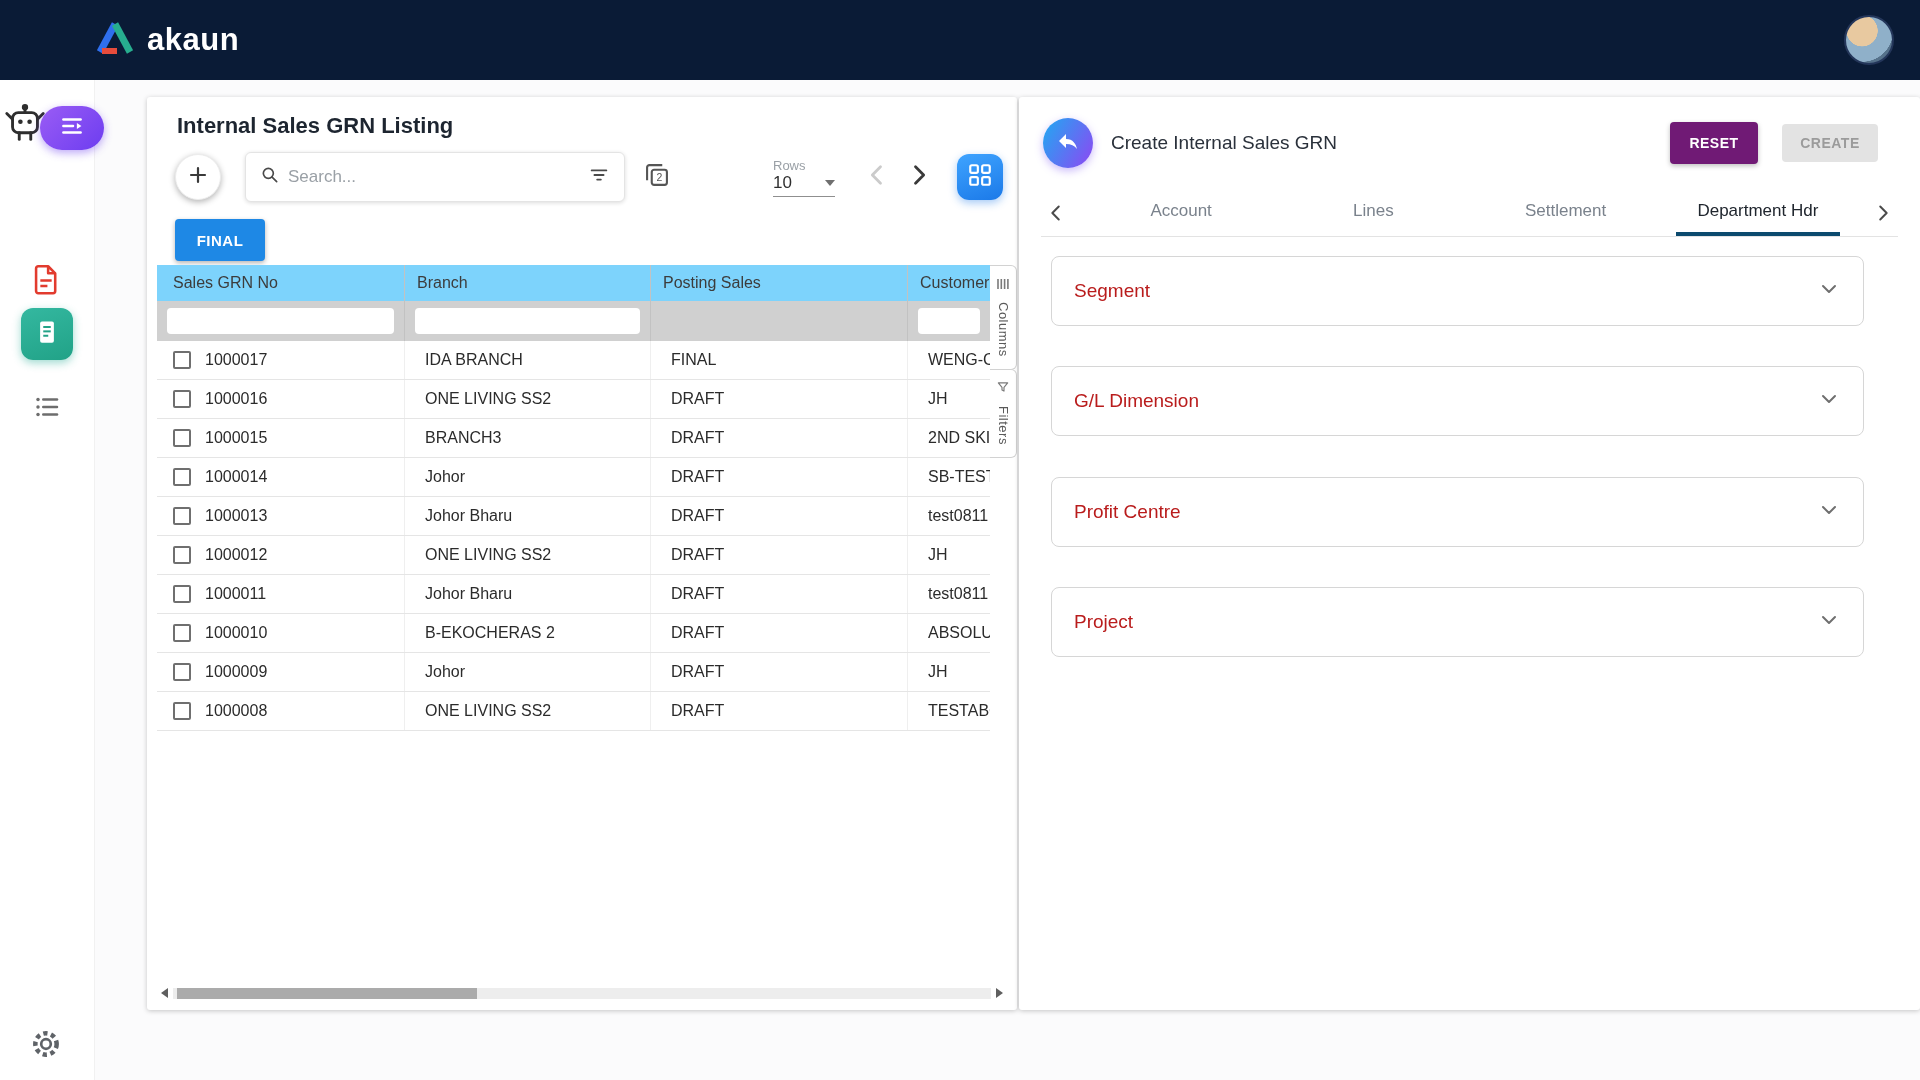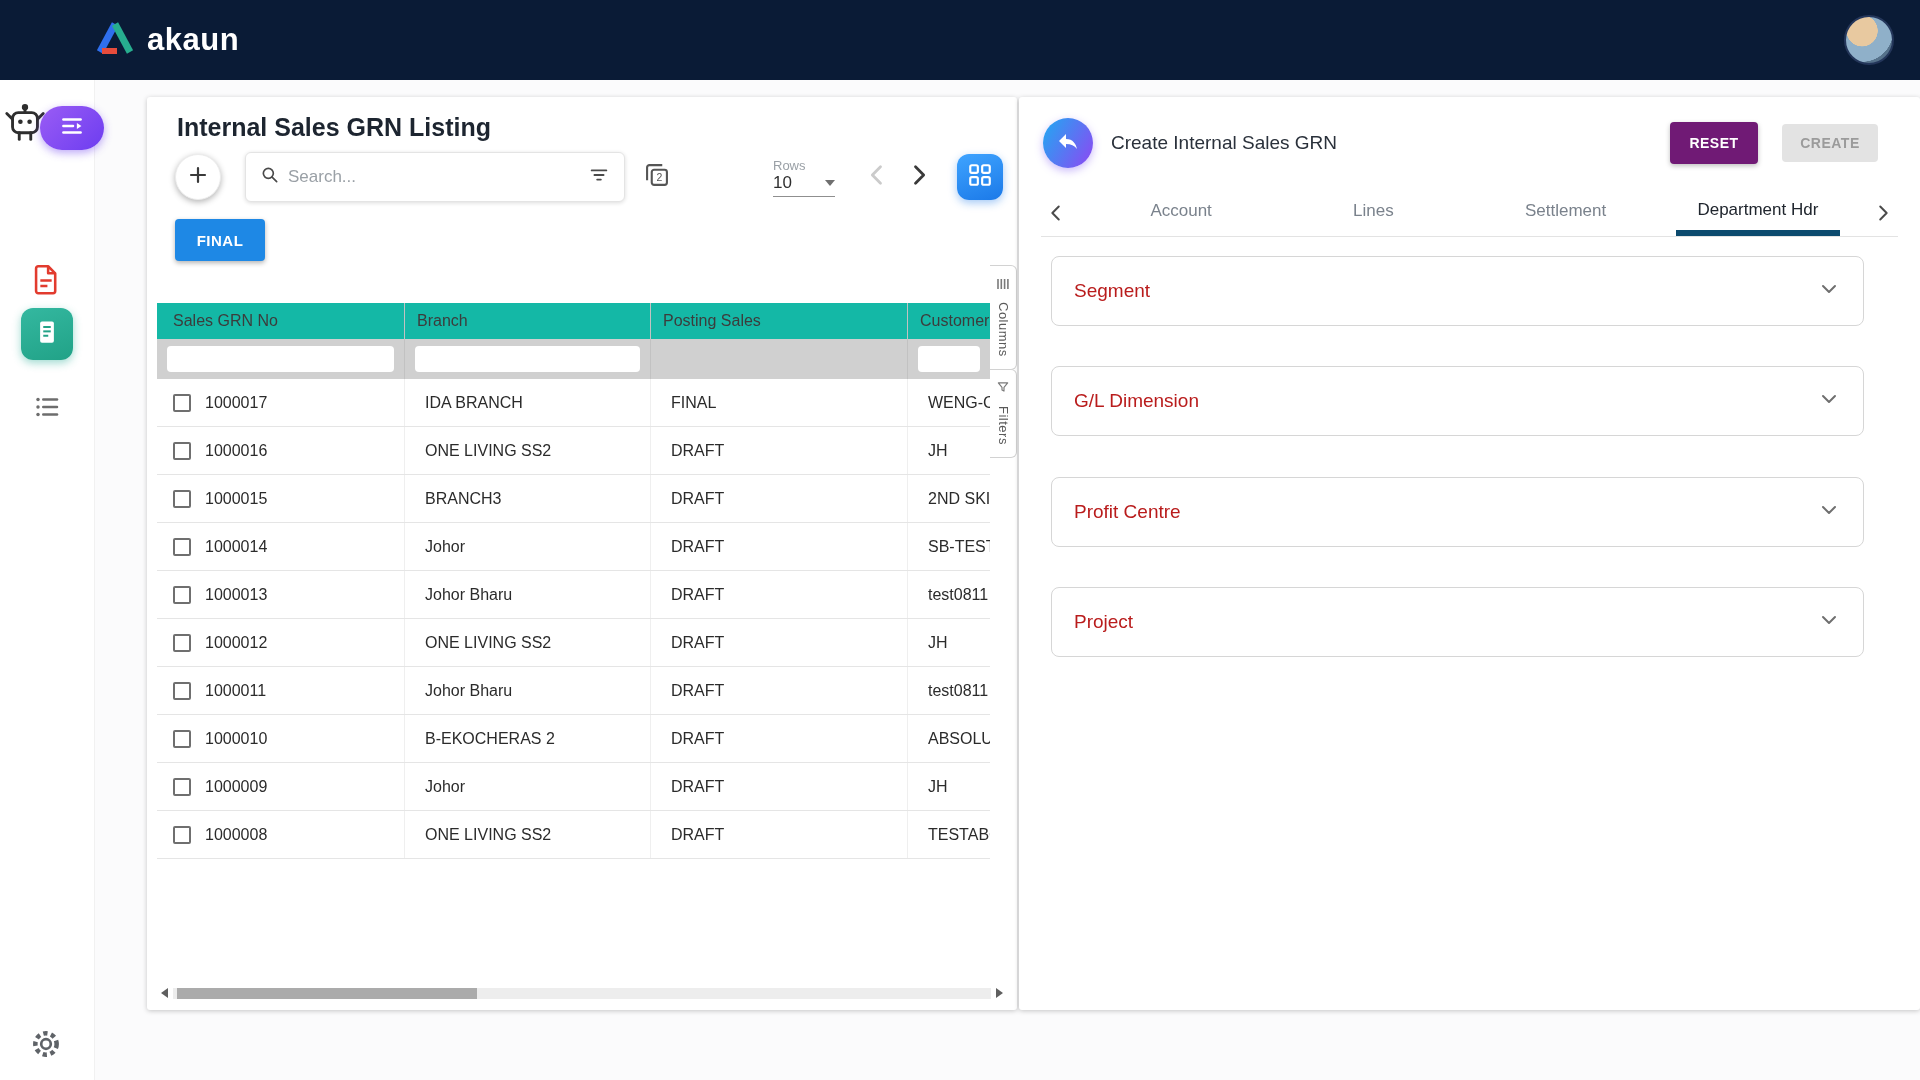--- a/index.html
+++ b/index.html
@@ -39,7 +39,7 @@
   .detail-card  { left:1019px; top:97px; width:901px; height:913px; overflow:hidden; }
 
   
-  .listing-title { position:absolute; top:16px; left:30px; font-size:25px; font-weight:700; color:#1d2530; }
+  .listing-title { position:absolute; top:16px; left:30px; font-size:22px; font-weight:700; color:#1d2530; }
   .toolbar { position:absolute; top:50px; left:28px; right:14px; height:60px; display:flex; align-items:center; }
   .add-btn { width:46px; height:46px; border-radius:50%; background:#fff; border:1px solid #ececec;
     box-shadow:0 2px 6px rgba(0,0,0,.3); display:flex; align-items:center; justify-content:center; cursor:pointer; flex:none; }

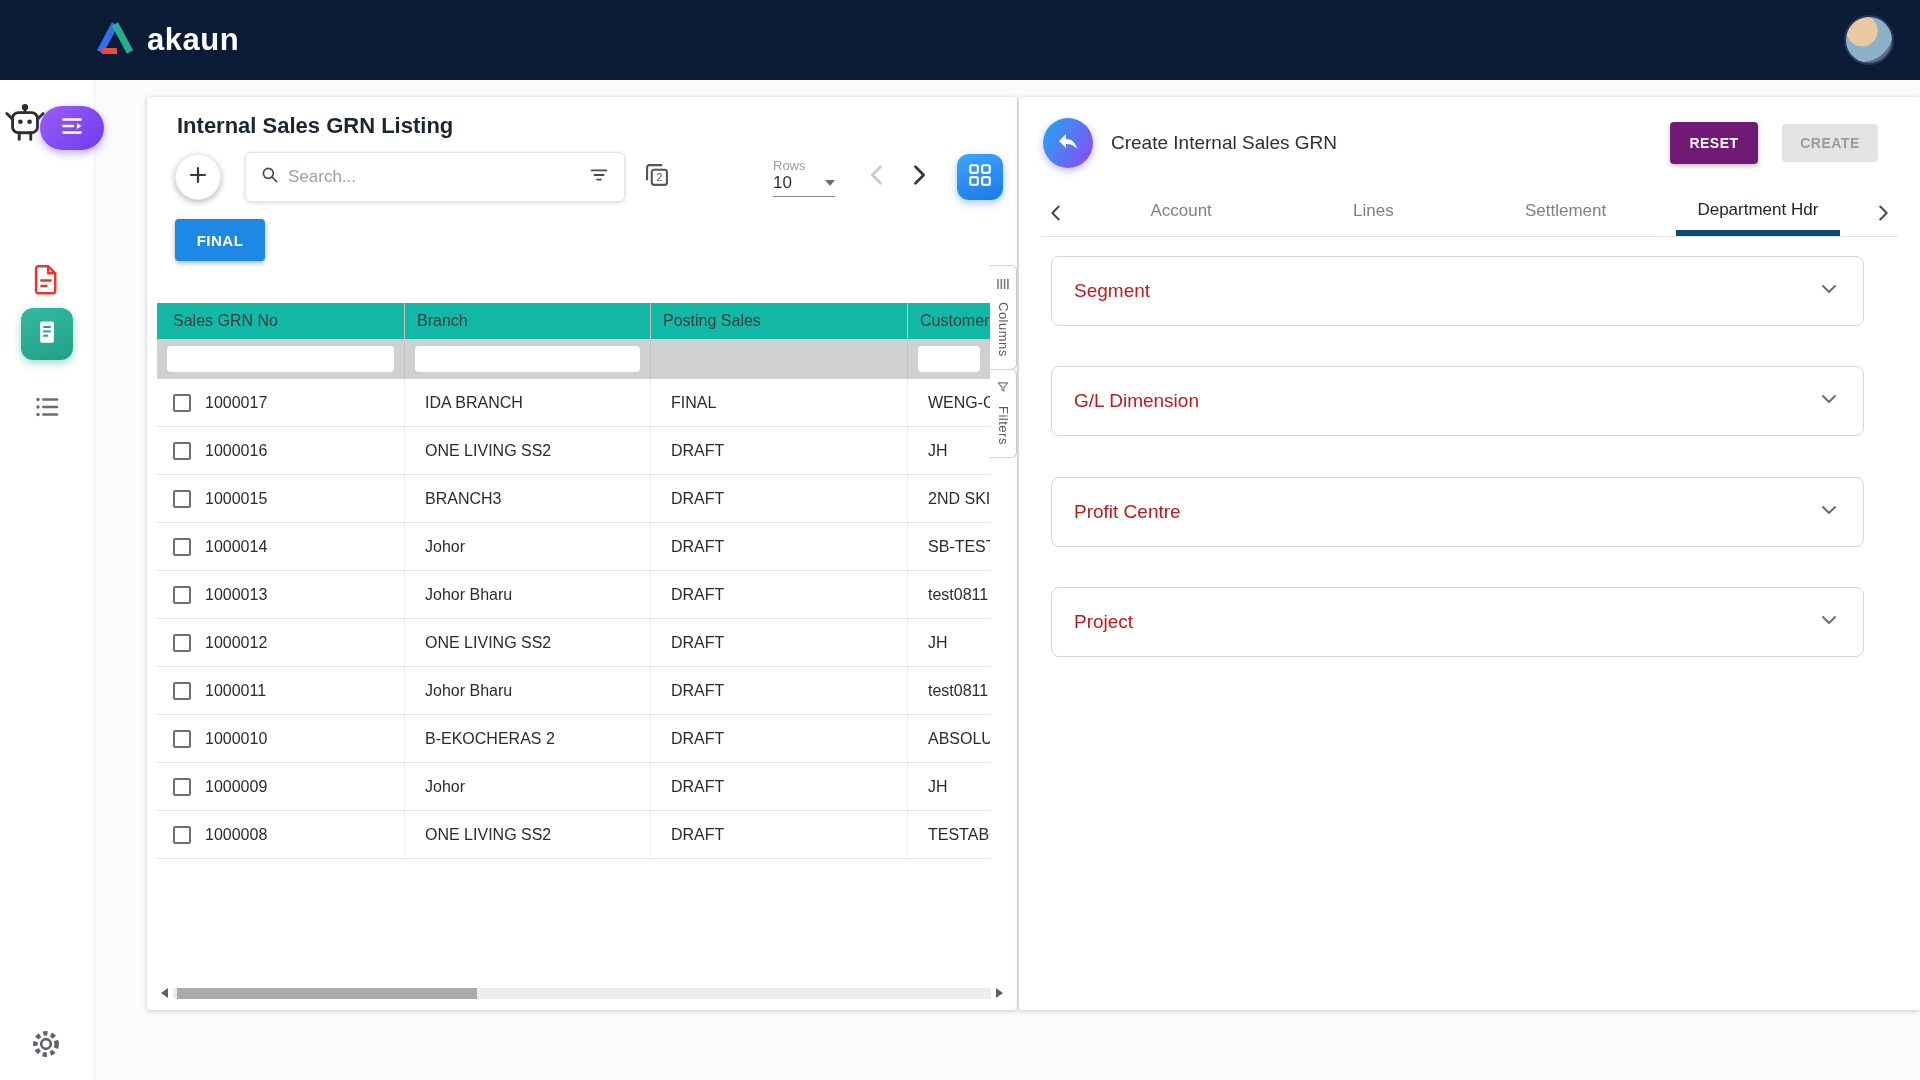--- a/index.html
+++ b/index.html
@@ -113,7 +113,7 @@
   .tab-arrow { width:30px; display:flex; align-items:center; justify-content:center; cursor:pointer; }
   .ptab { flex:1; display:flex; align-items:center; justify-content:center; font-size:17px; color:#7a828c;
     cursor:pointer; border-bottom:3px solid transparent; }
-  .ptab.active { color:#20262e; border-bottom:6px solid #0c4a6e; font-weight:400; }
+  .ptab.active { color:#20262e; border-bottom:4px solid #0c4a6e; font-weight:400; }
 
   .field { position:absolute; left:32px; width:813px; height:70px; border:1px solid #d6d6d6; border-radius:8px;
     display:flex; align-items:center; justify-content:space-between; padding:0 22px; cursor:pointer; background:#fff; }

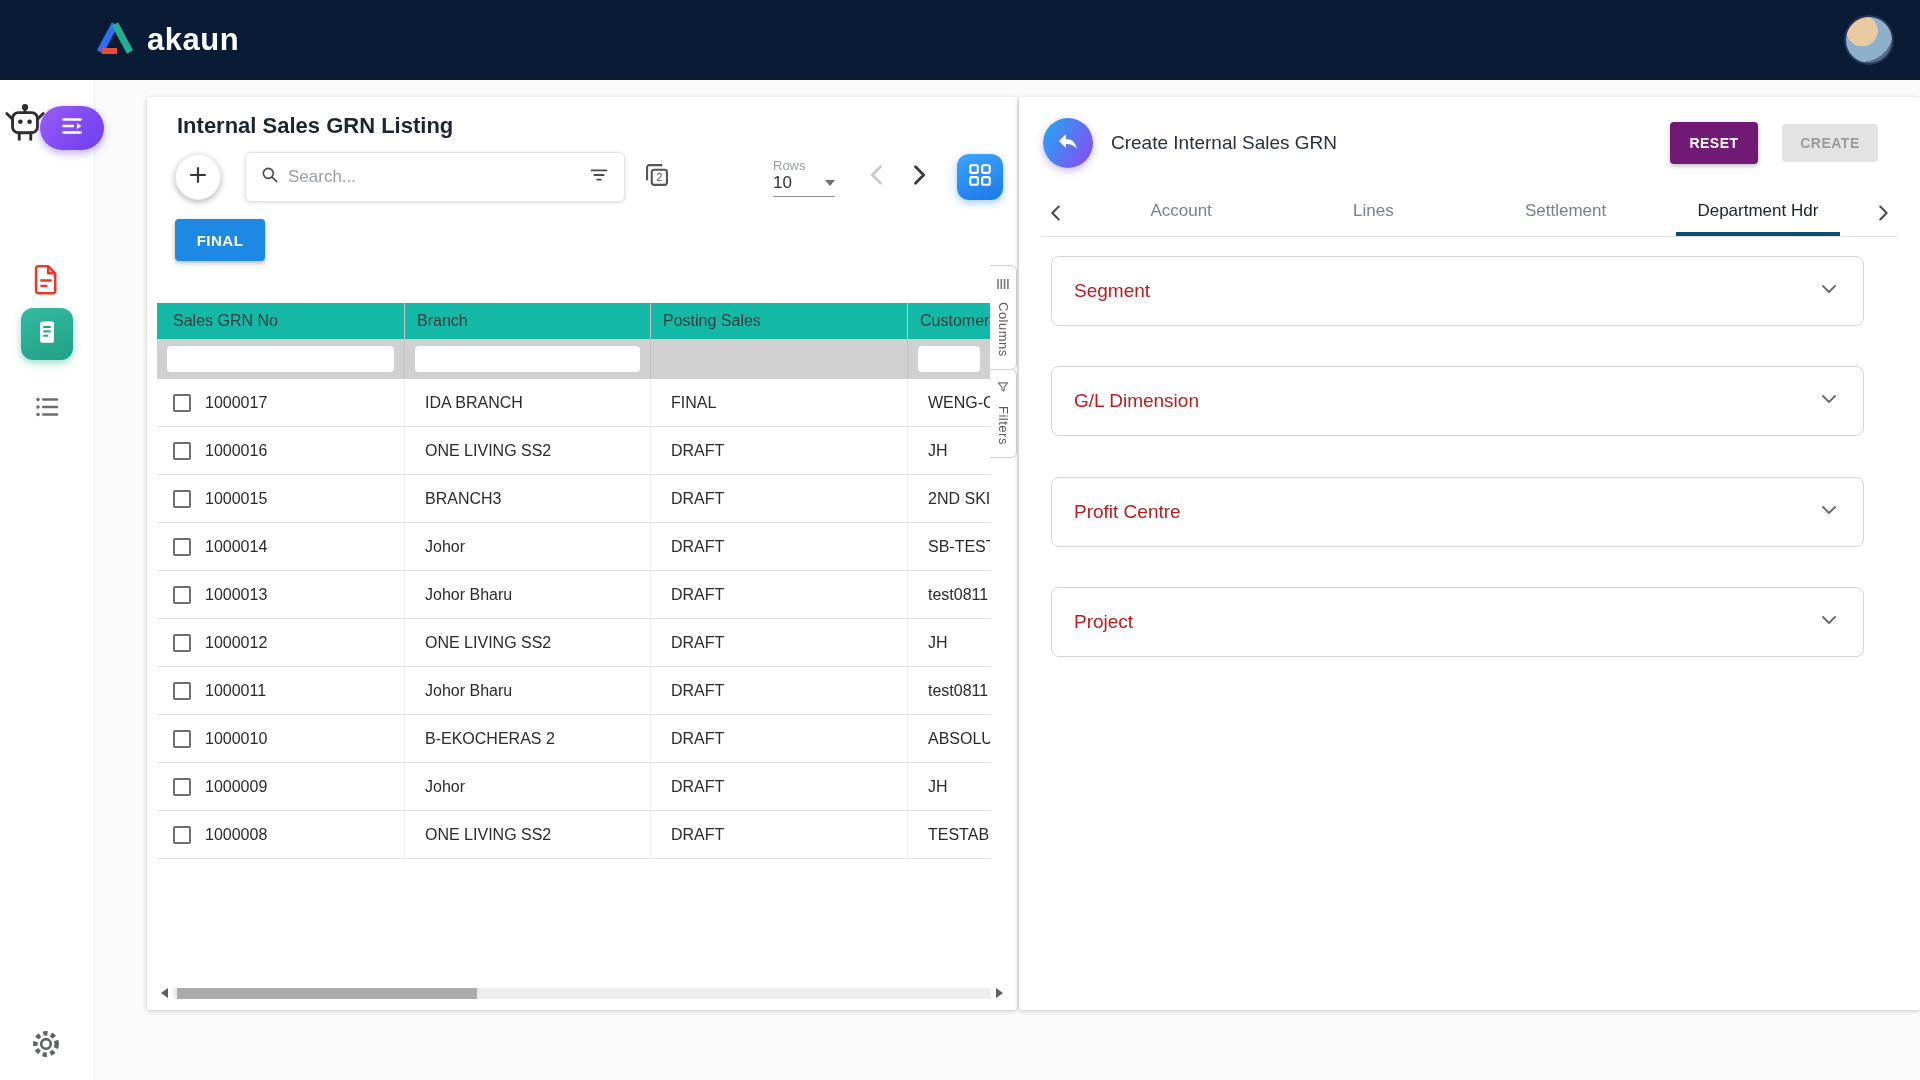--- a/index.html
+++ b/index.html
@@ -67,7 +67,7 @@
   .table-wrap { position:absolute; top:168px; left:10px; width:833px; }
   .thead, .tfilter, .trow { display:flex; width:833px; }
   .c1 { width:247px; } .c2 { width:246px; } .c3 { width:257px; } .c4 { width:83px; overflow:hidden; white-space:nowrap; }
-  .thead { height:36px; background:#14b8a6; align-items:center;margin-top:38px; }
+  .thead { height:36px; background:#7dd3fc; align-items:center; }
   .thead > div { font-size:16px; color:#3c3c3c; padding-left:12px; height:100%; display:flex; align-items:center;
     border-left:1px solid #c2c2c2; overflow:hidden; white-space:nowrap; }
   .thead > div:first-child { border-left:none; padding-left:16px; }

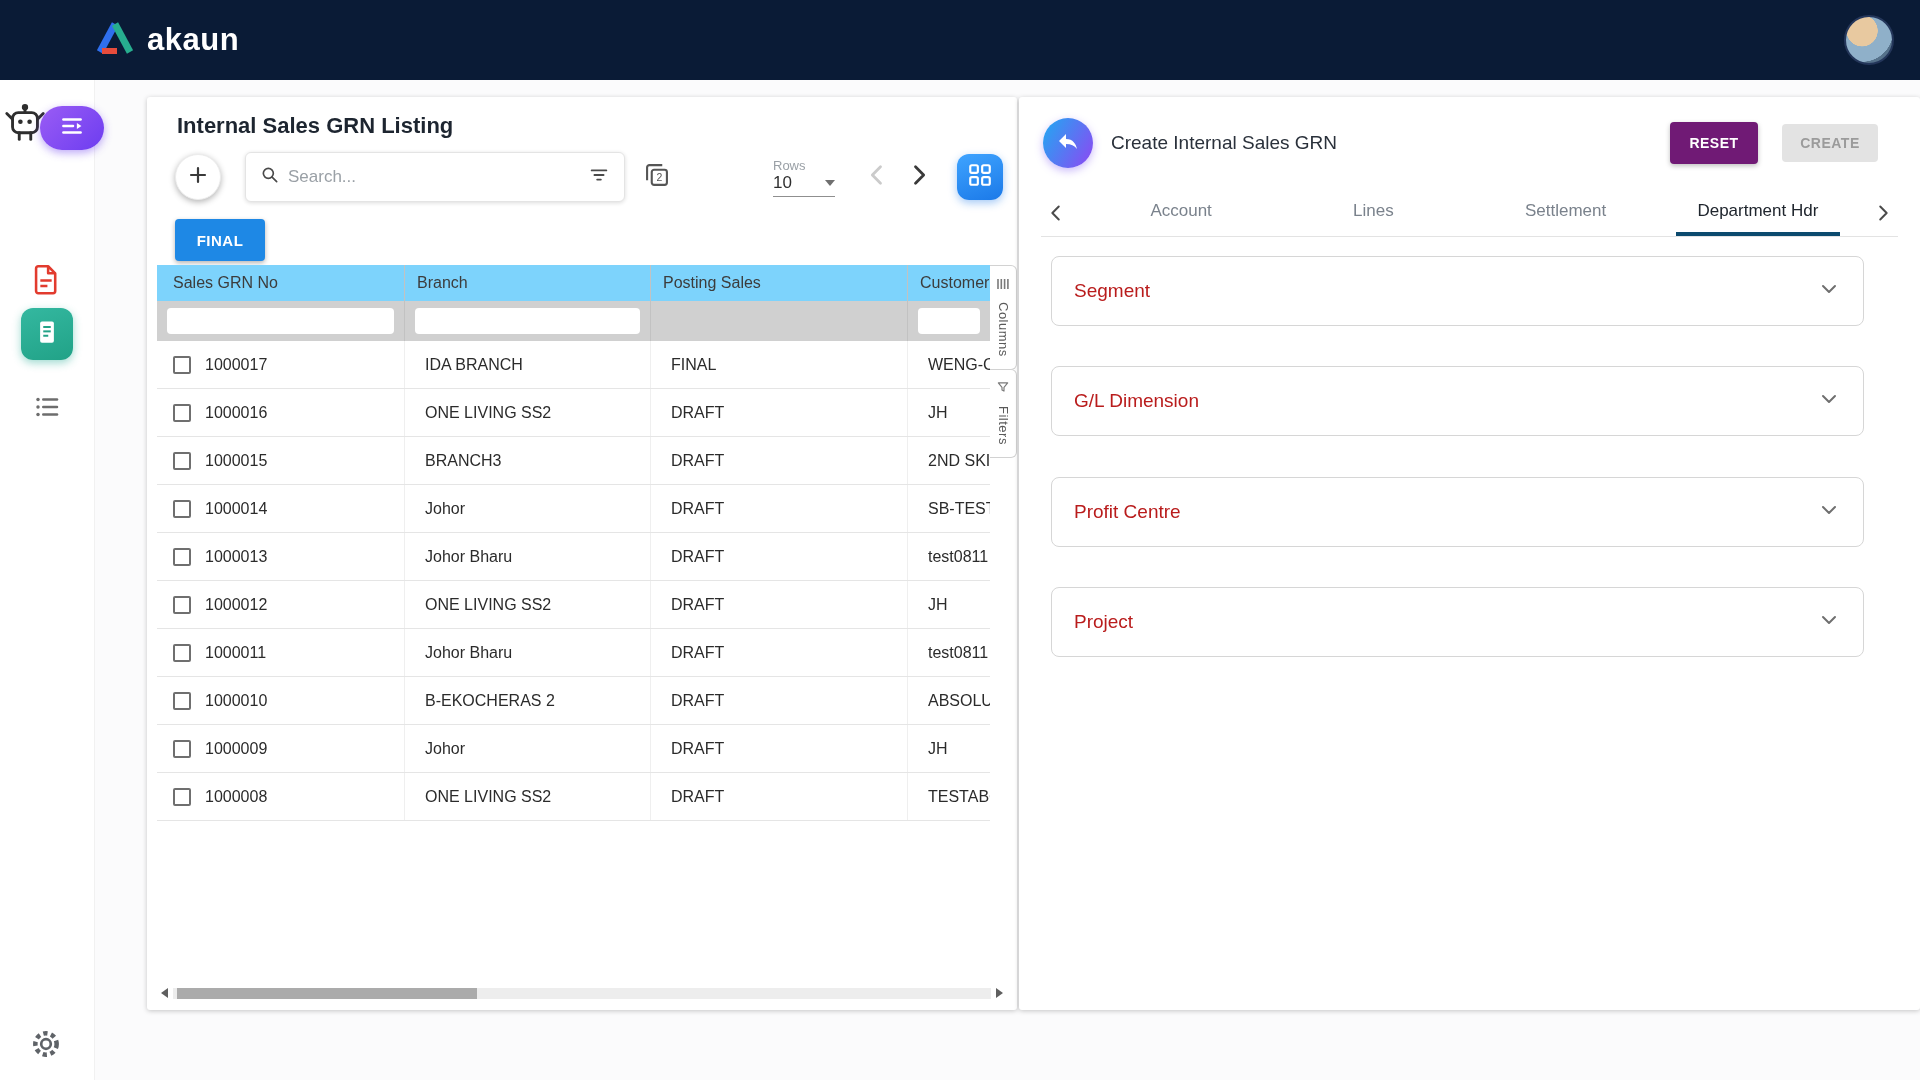--- a/index.html
+++ b/index.html
@@ -76,7 +76,7 @@
   .tfilter > div:first-child { border-left:none; }
   .tfilter input { width:100%; height:26px; border:none; border-radius:4px; background:#fff; outline:none;
     padding:0 8px; font-size:14px; font-family:inherit; }
-  .trow { height:48px; align-items:center; border-bottom:1px solid #e5e5e5; background:#fff; cursor:pointer;text-align:right; }
+  .trow { height:39px; align-items:center; border-bottom:1px solid #e5e5e5; background:#fff; cursor:pointer;text-align:right; }
   .trow > div { font-size:16px; color:#2b2b2b; padding-left:20px; height:100%; display:flex; align-items:center;
     border-left:1px solid #efefef; overflow:hidden; white-space:nowrap; }
   .trow > div:first-child { border-left:none; padding-left:16px; }

